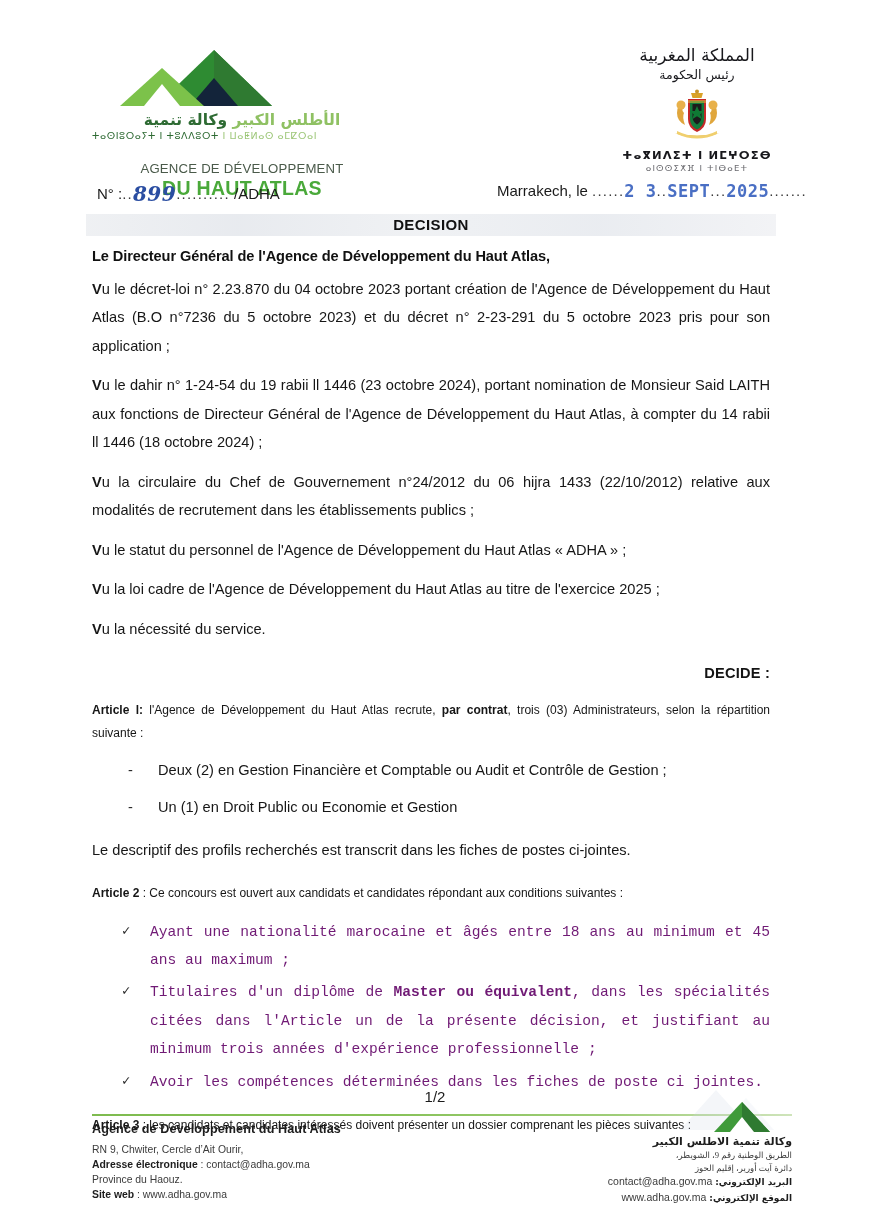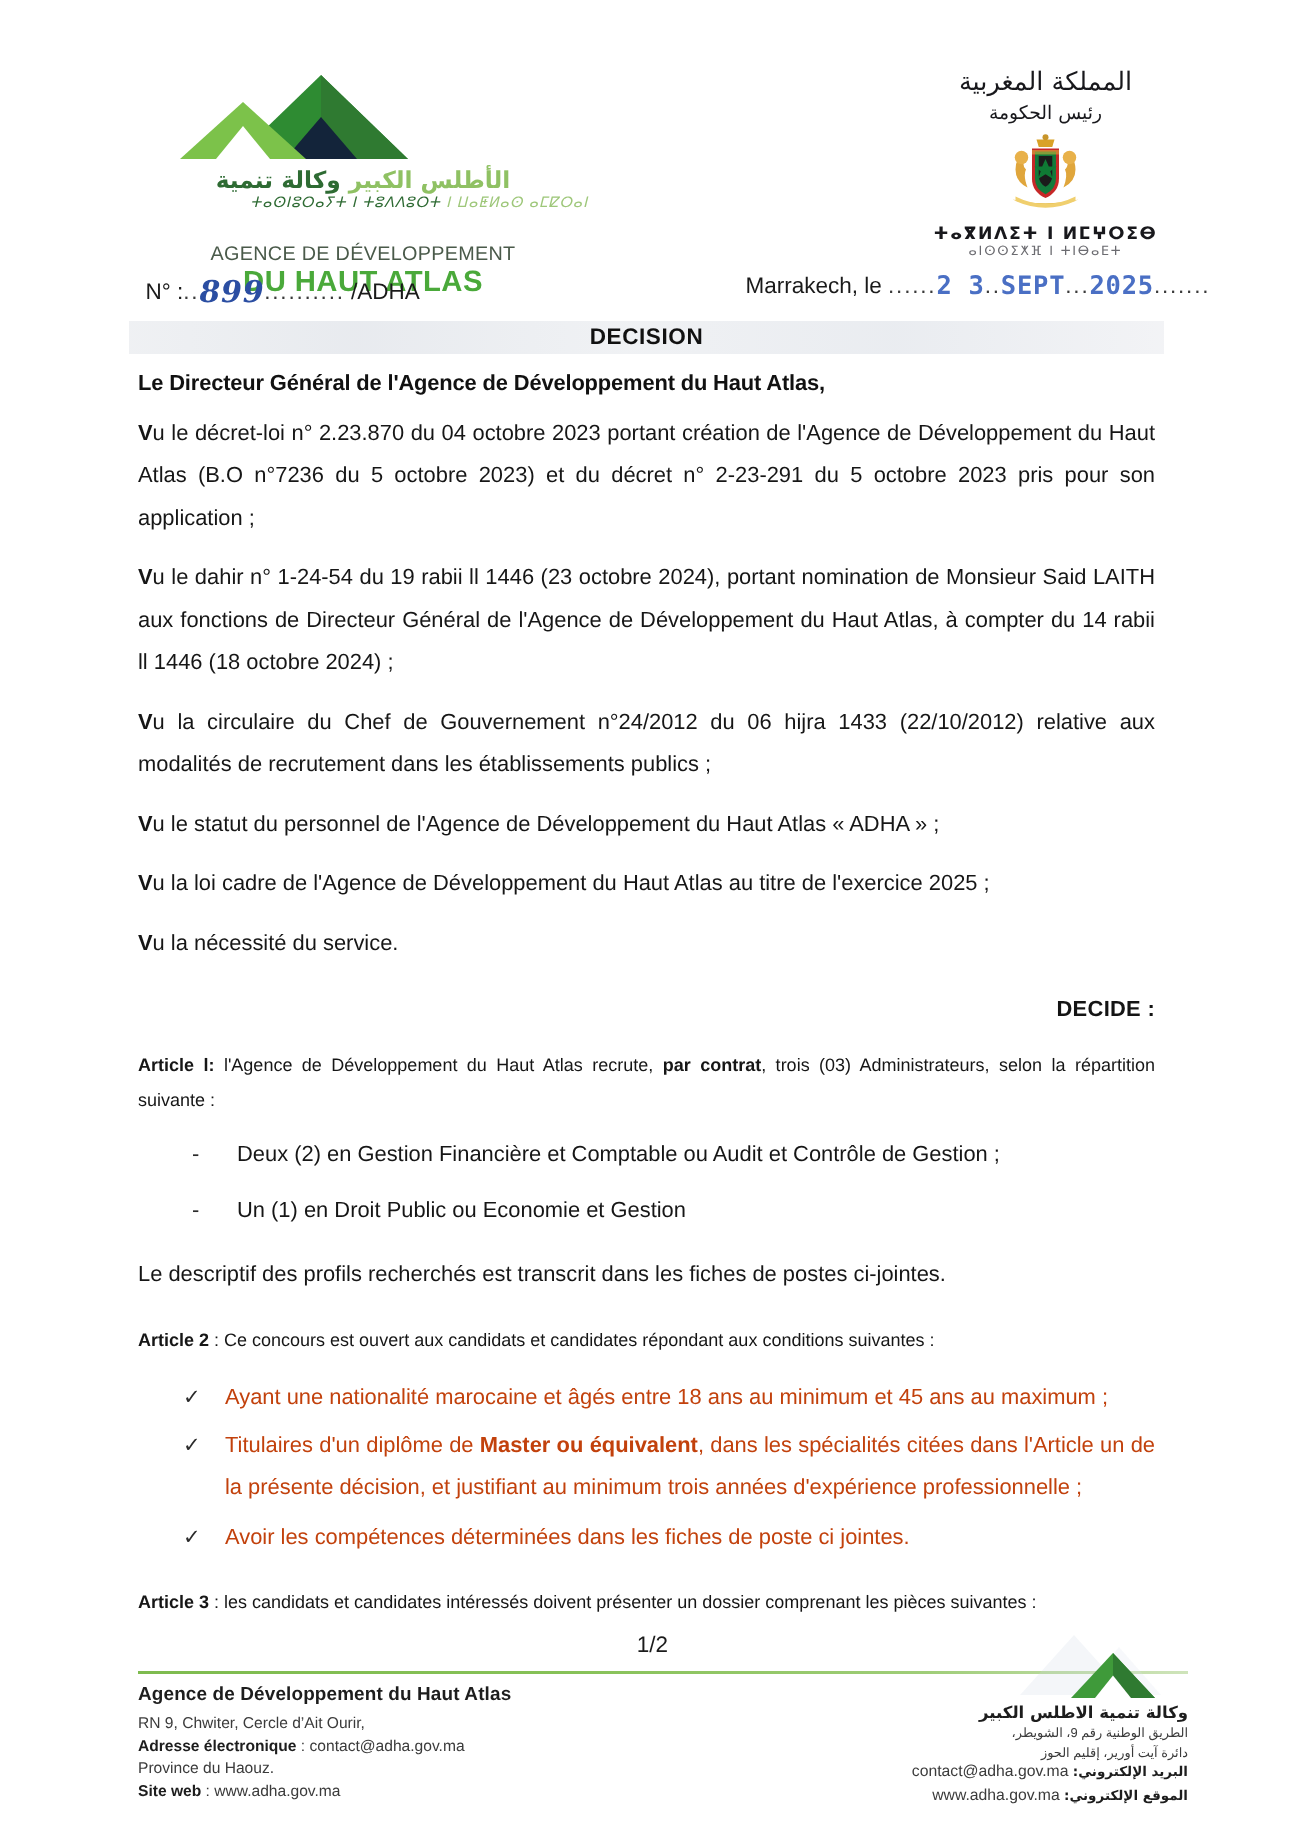--- a/index.html
+++ b/index.html
@@ -31,8 +31,8 @@
   .agency-ar .lt{color:#8fc163;}
   .agency-tif{
     font-family:"DejaVu Sans",sans-serif;
-    font-size:9.5px;text-align:right;letter-spacing:.6px;
-    line-height:1.1;margin-top:1px;font-style:italic;
+    font-size:9.5px;text-align:left;letter-spacing:.6px;
+    line-height:1.1;margin-top:1px;
   }
   .agency-tif .dk{color:#2f6b34;}
   .agency-tif .lt{color:#9ec77a;}

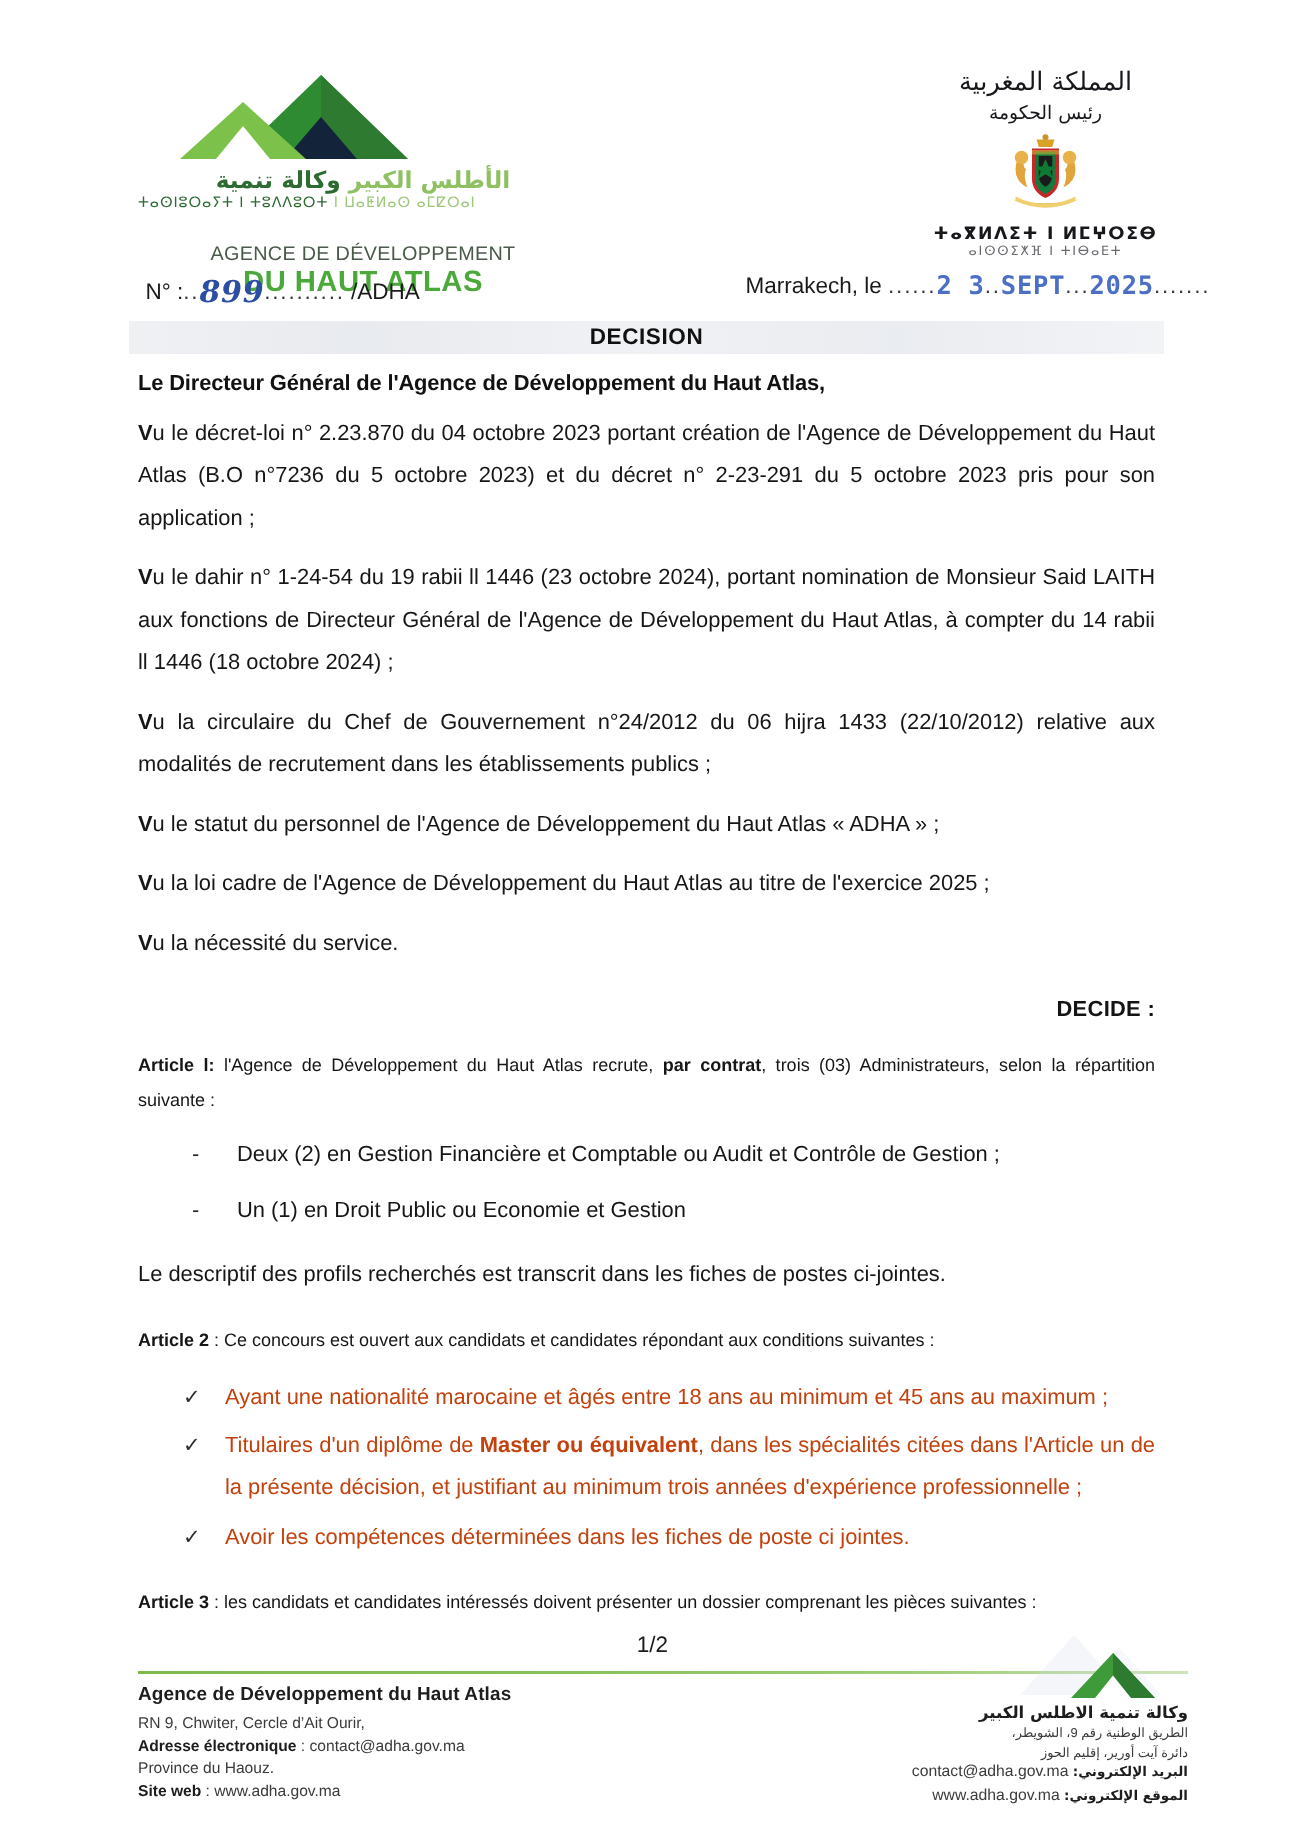--- a/index.html
+++ b/index.html
@@ -121,7 +121,7 @@
   ul.checklist{list-style:none;margin:12px 0 0 0;padding:0 0 0 26px;}
   ul.checklist li{
     position:relative;font-size:14.6px;line-height:1.95;padding-left:32px;margin-top:4px;
-    color:#c2410c;text-align:justify;
+    color:#701a75;text-align:justify;font-family:Liberation Mono, monospace;
   }
   ul.checklist li::before{
     content:"\2713";position:absolute;left:4px;top:0;color:#2b2b2b;font-size:14px;

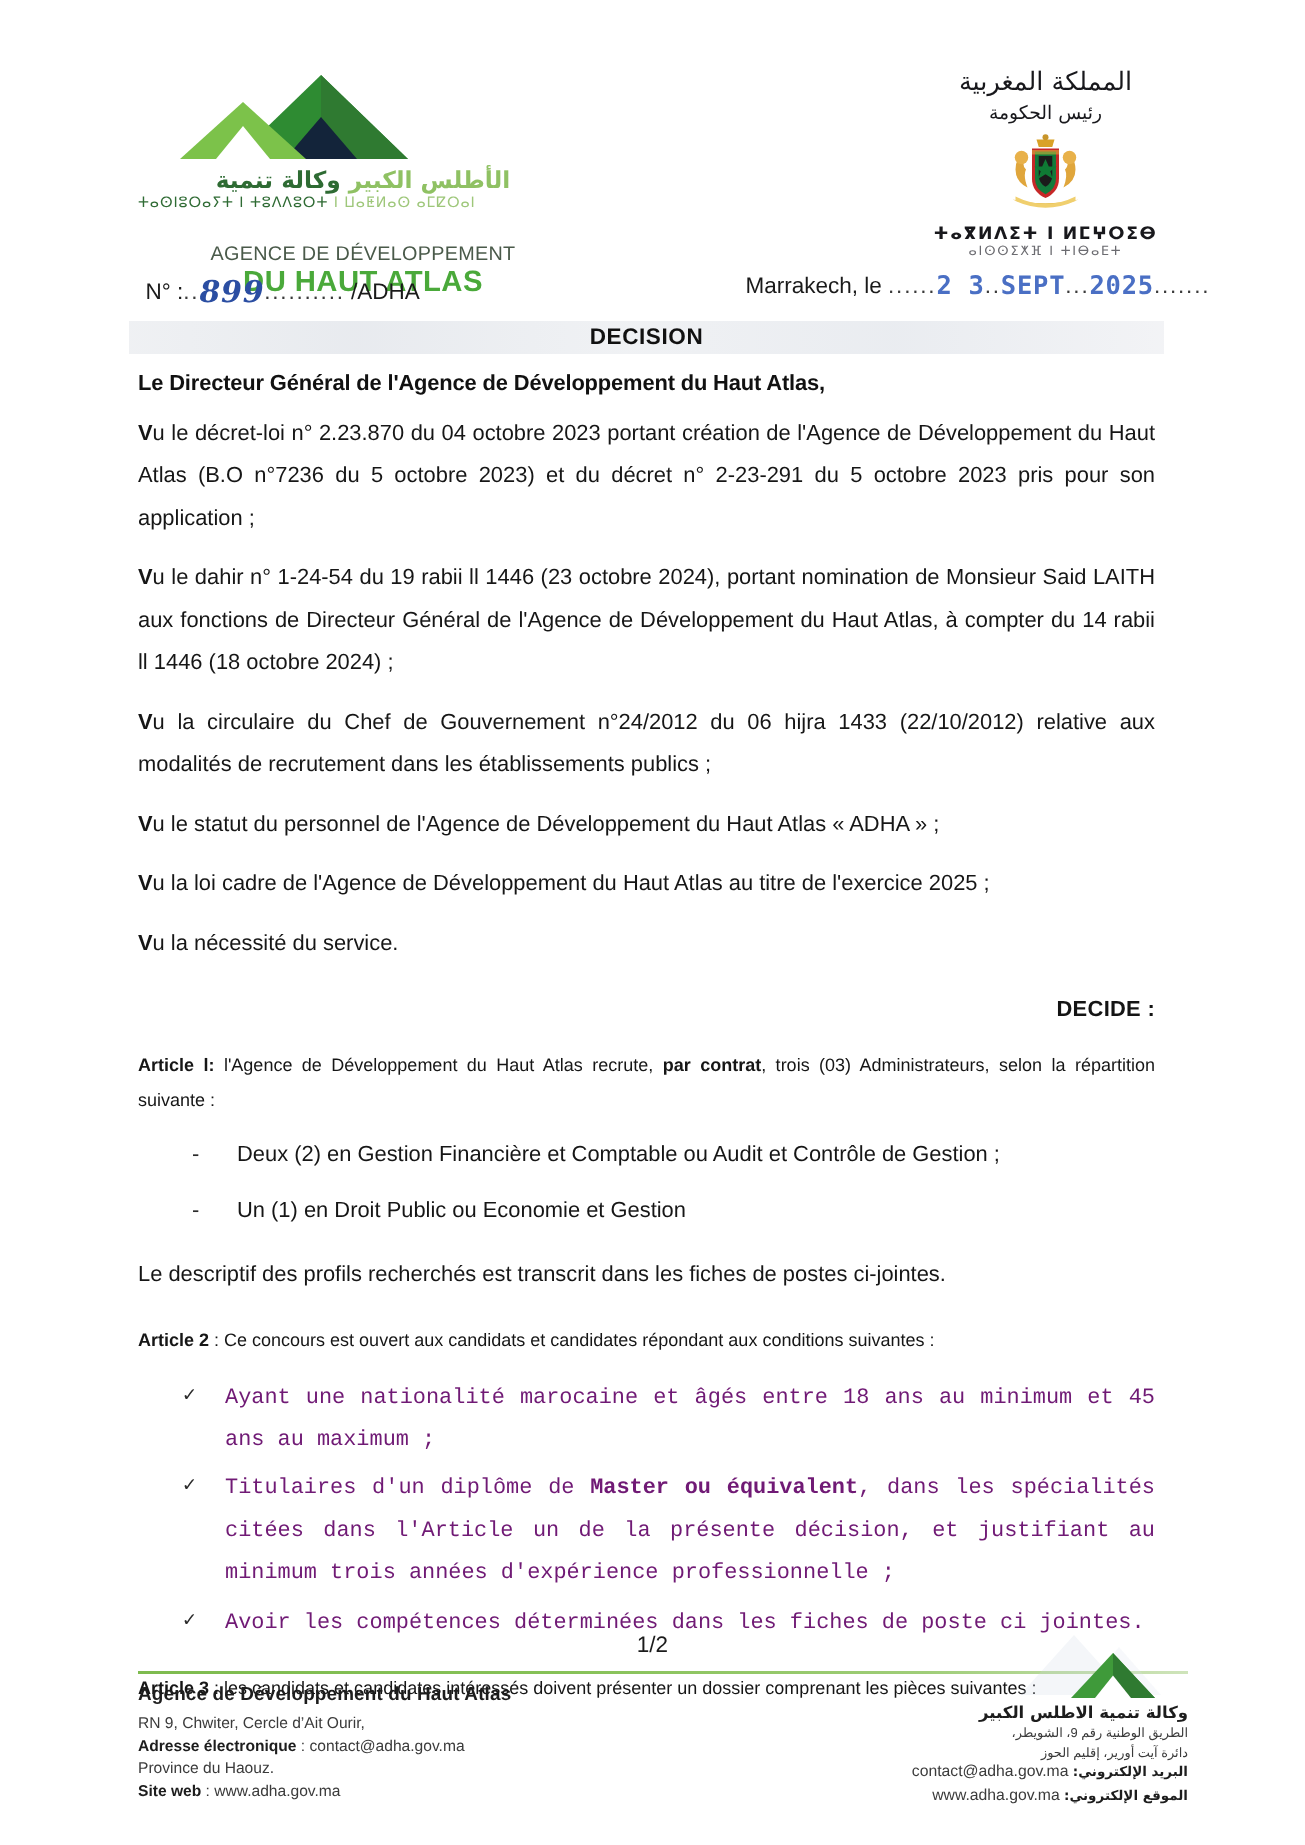--- a/index.html
+++ b/index.html
@@ -148,7 +148,7 @@
     font-size:11px;font-weight:bold;color:#1d1d1d;line-height:1.3;
   }
   .foot-ar-line{
-    font-family:Liberation Sans, sans-serif;direction:rtl;
+    font-family:Liberation Serif, serif;direction:rtl;
     font-size:8.6px;color:#3b3b3b;line-height:1.45;
   }
   .foot-ar-contact{

